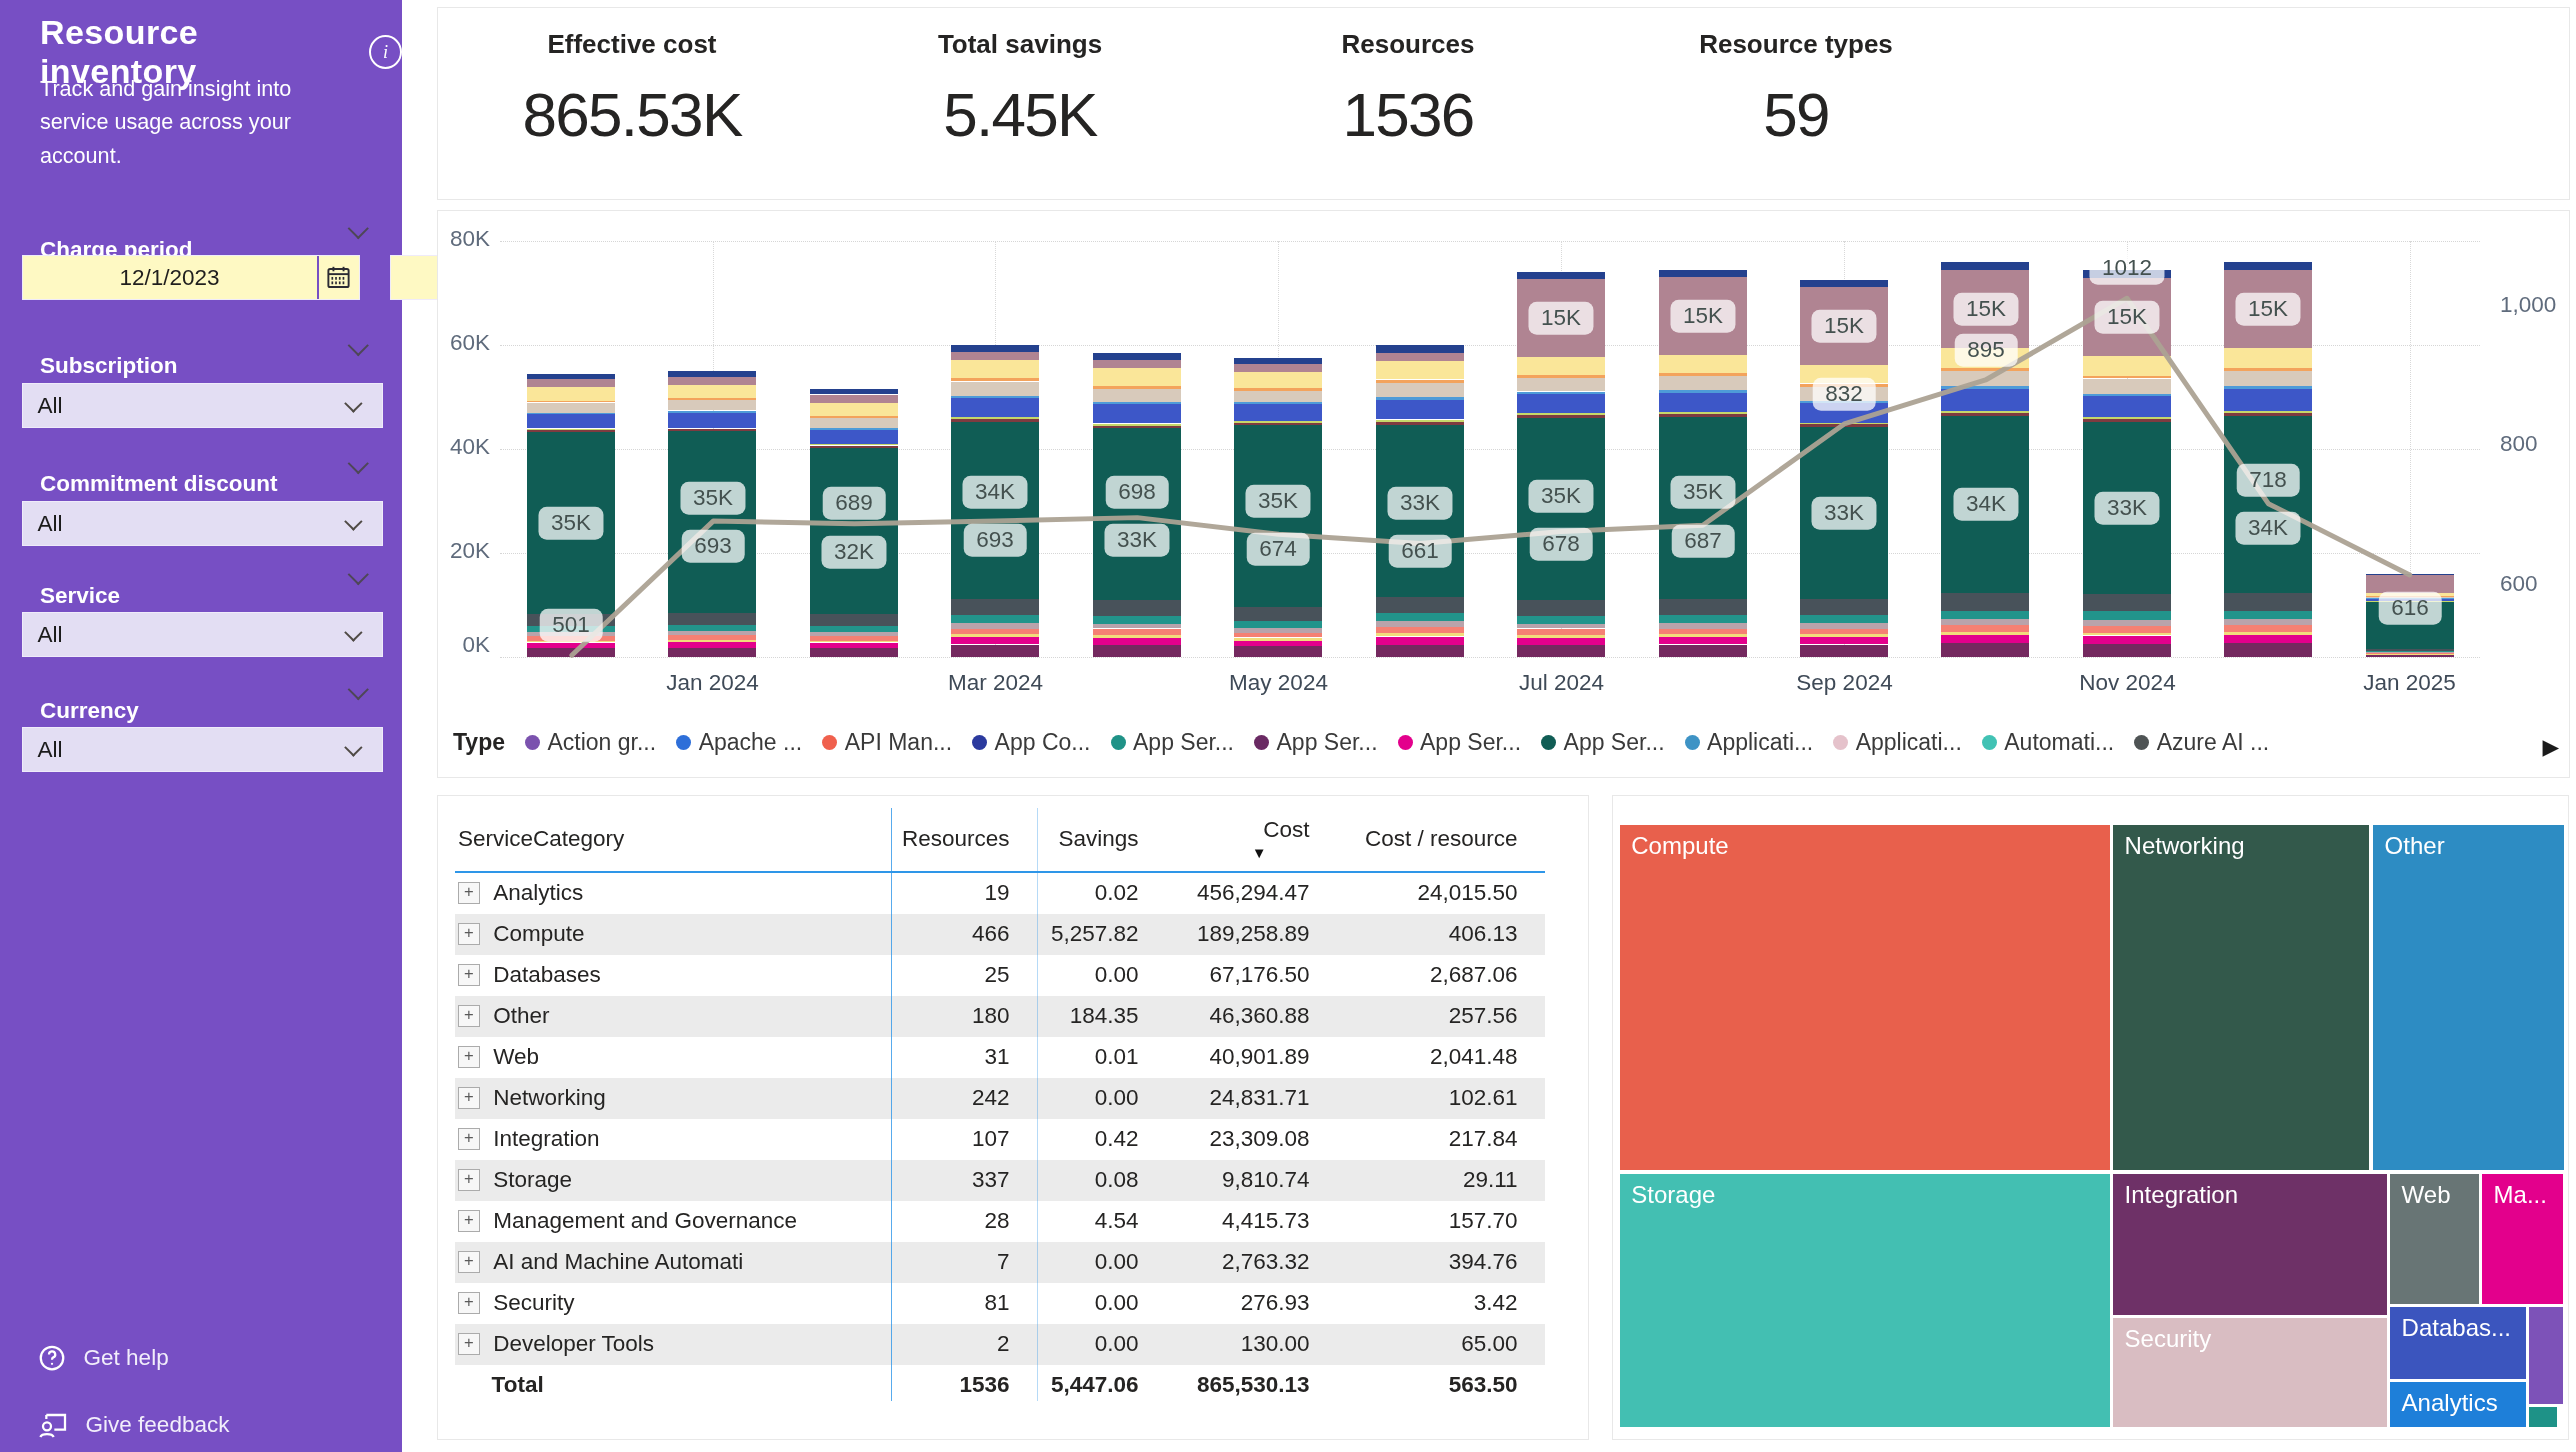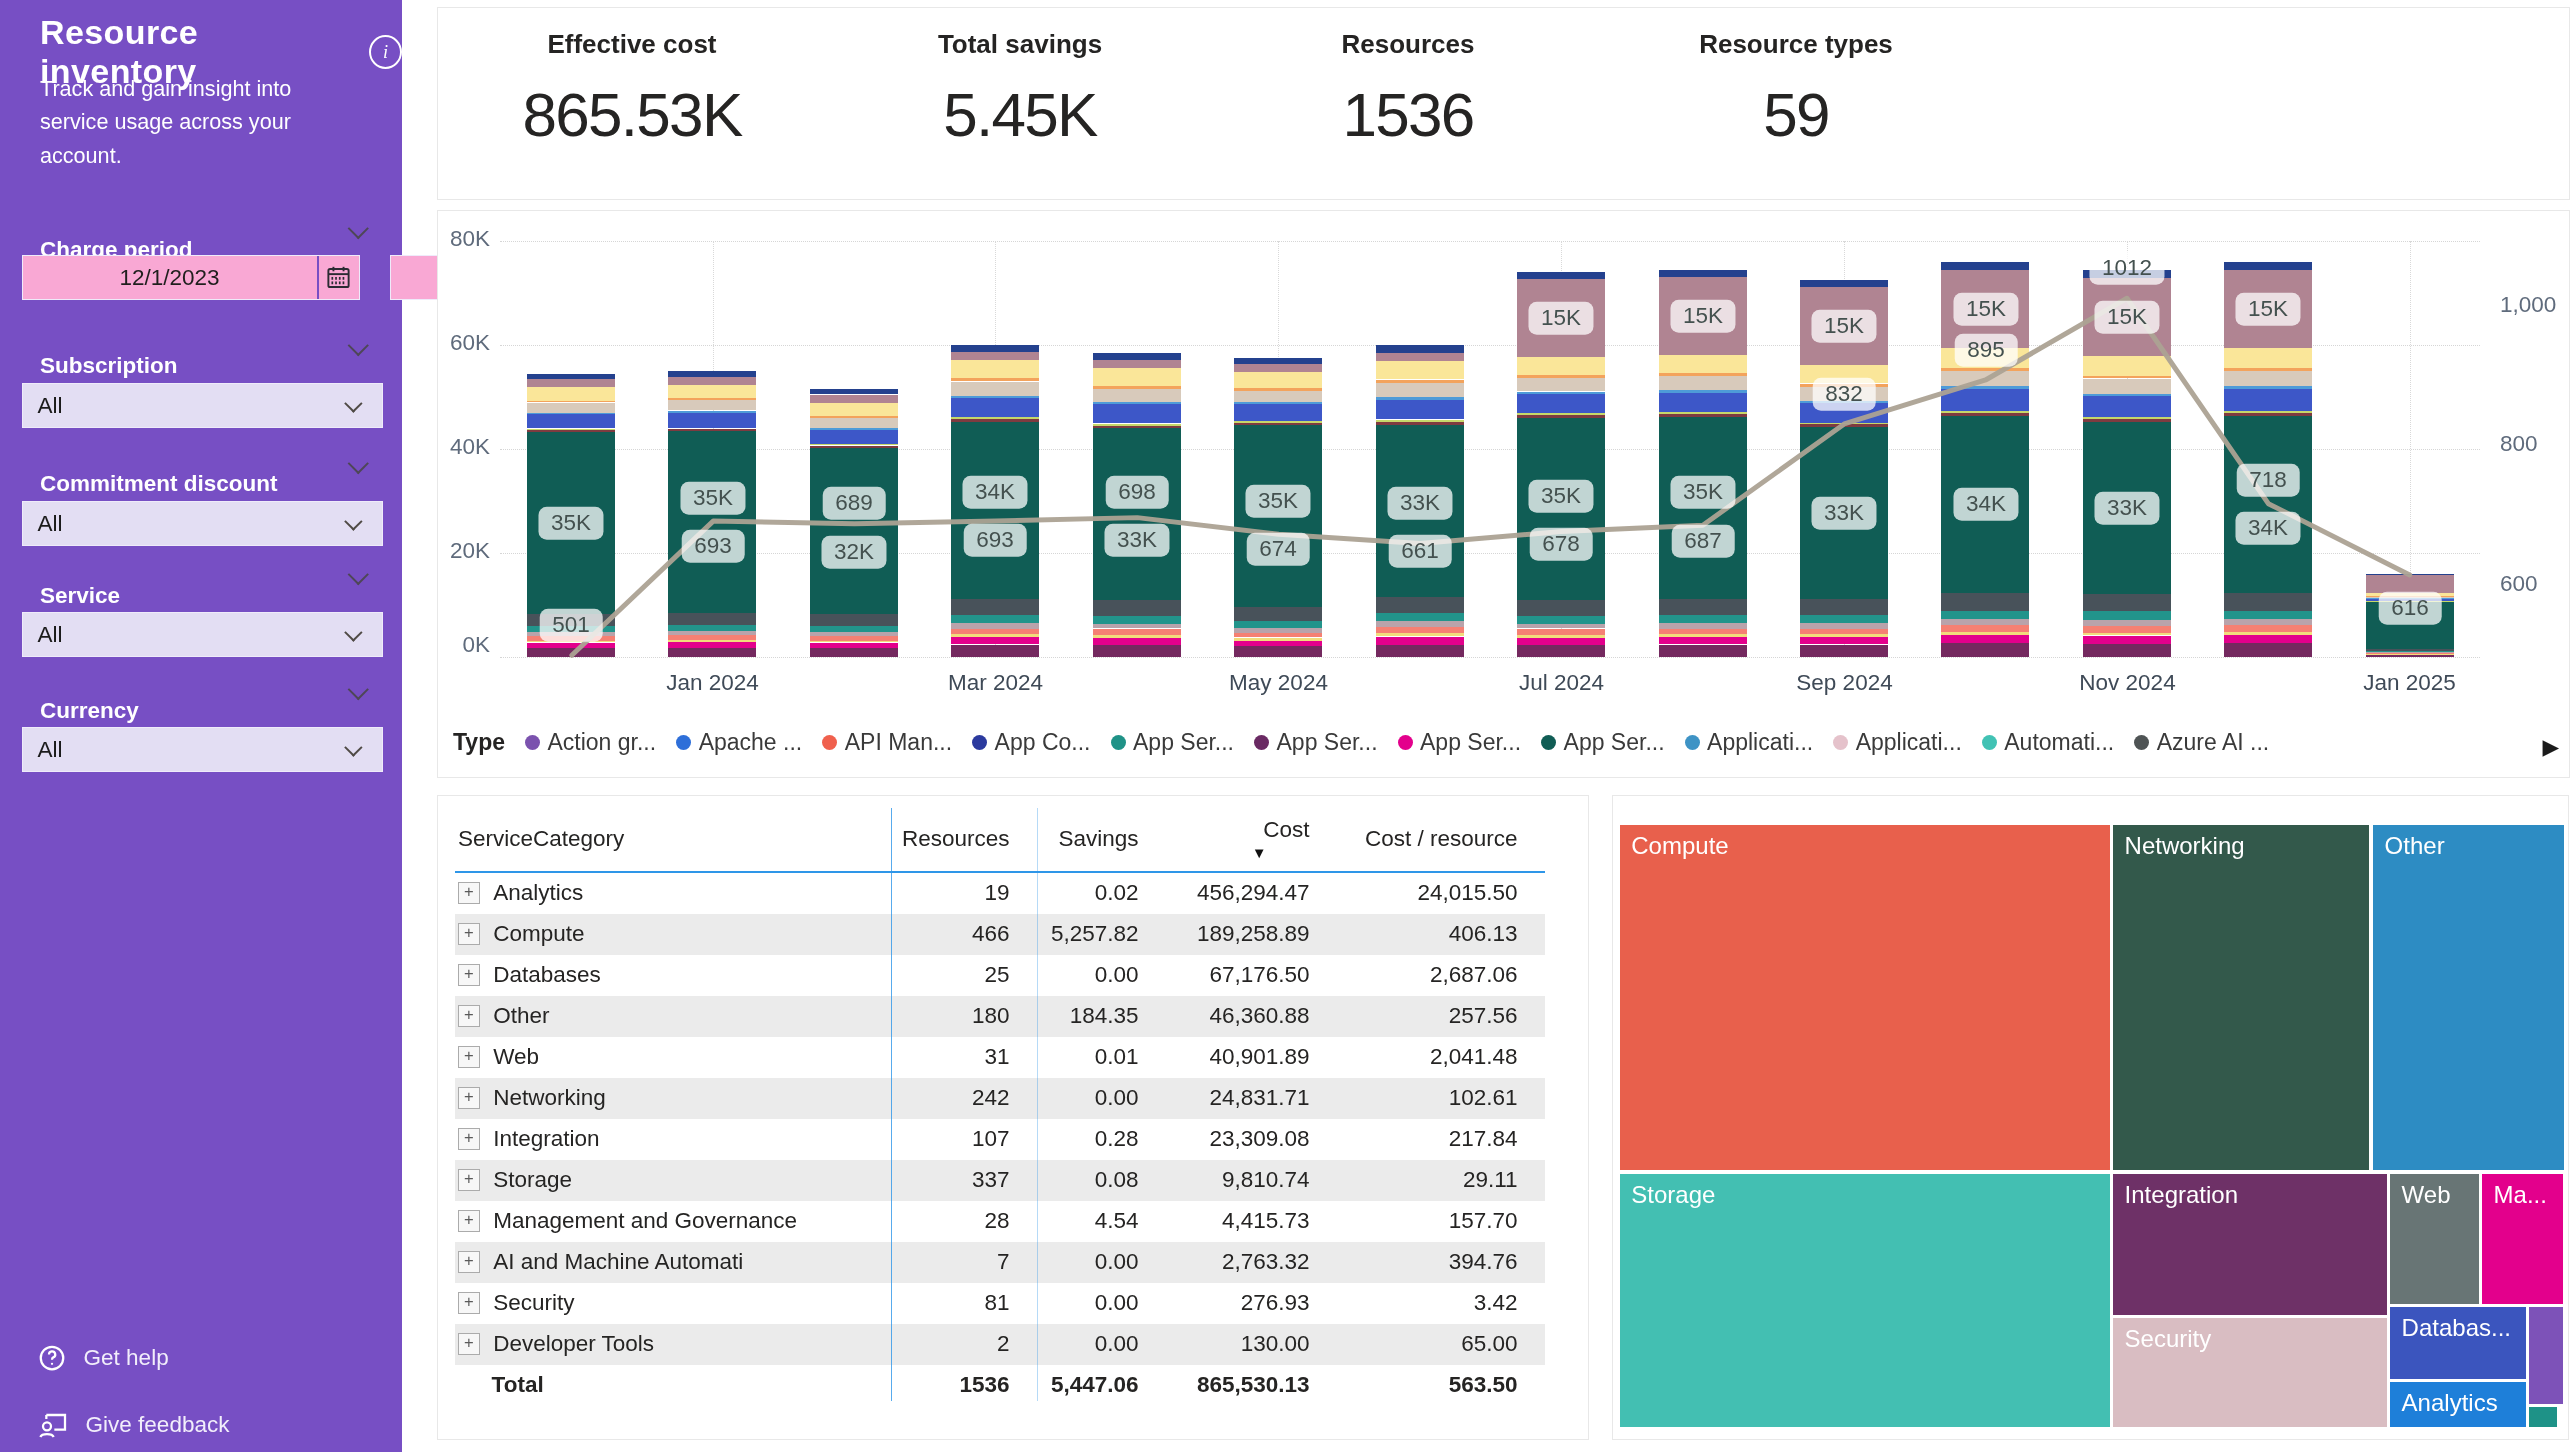--- a/index.html
+++ b/index.html
@@ -20,7 +20,7 @@
   .sb-chev{position:absolute;right:37px;width:12.5px;height:12.5px;border-right:2.5px solid #4E4756;
     border-bottom:2.5px solid #4E4756;transform:rotate(45deg);}
   .date-row{position:absolute;left:21.6px;top:255px;width:359px;display:flex;gap:30px;}
-  .date-field{flex:1;height:43px;background:#f9a8d4;border:0.8px solid #EFEBFA;display:flex;align-items:stretch;}
+  .date-field{flex:1;height:43px;background:#fef9c3;border:0.8px solid #EFEBFA;display:flex;align-items:stretch;}
   .date-field input{flex:1;min-width:0;border:0;background:transparent;font-family:"Liberation Sans",sans-serif;
     font-size:22.5px;color:#201F1E;text-align:center;outline:none;}
   .date-icon{width:40px;display:flex;align-items:center;justify-content:center;border-left:2.5px solid #774FC4;}

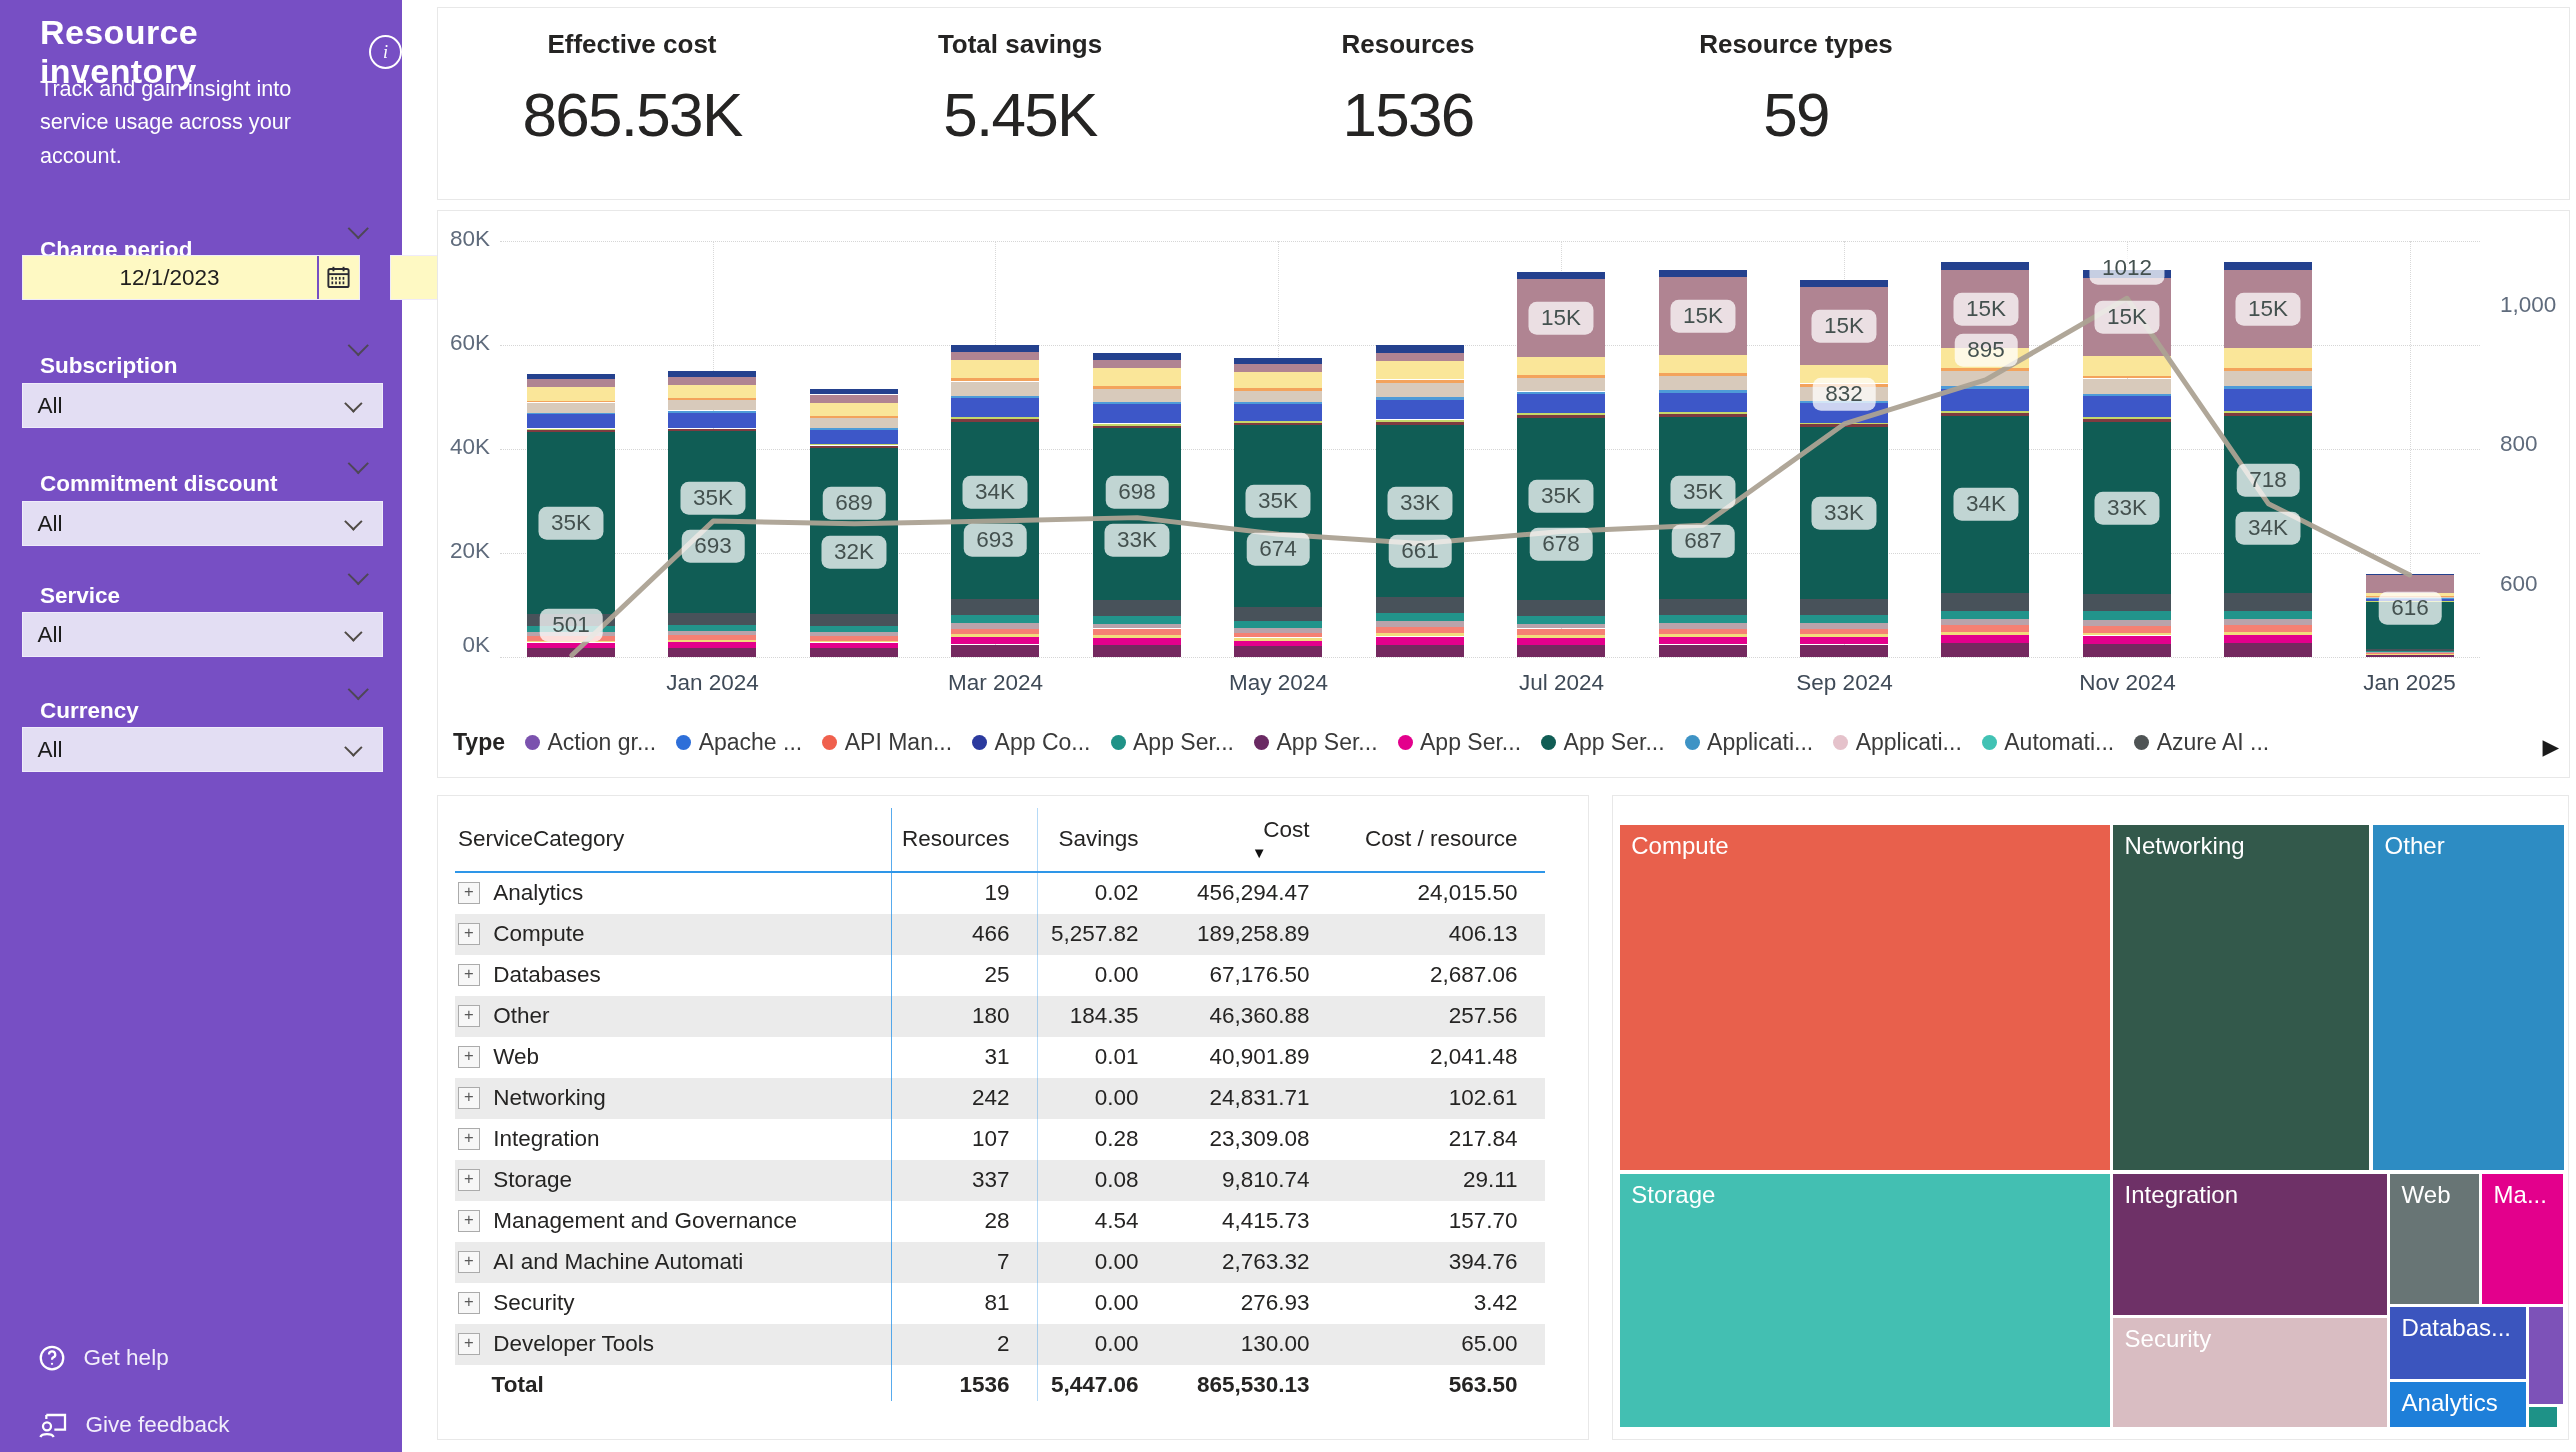--- a/index.html
+++ b/index.html
@@ -662,7 +662,7 @@
           <span>Integration</span>
         </div>
         <div class="tc">107</div>
-        <div class="tc">0.28</div>
+        <div class="tc">0.42</div>
         <div class="tc">23,309.08</div>
         <div class="tc">217.84</div>
       </div>

